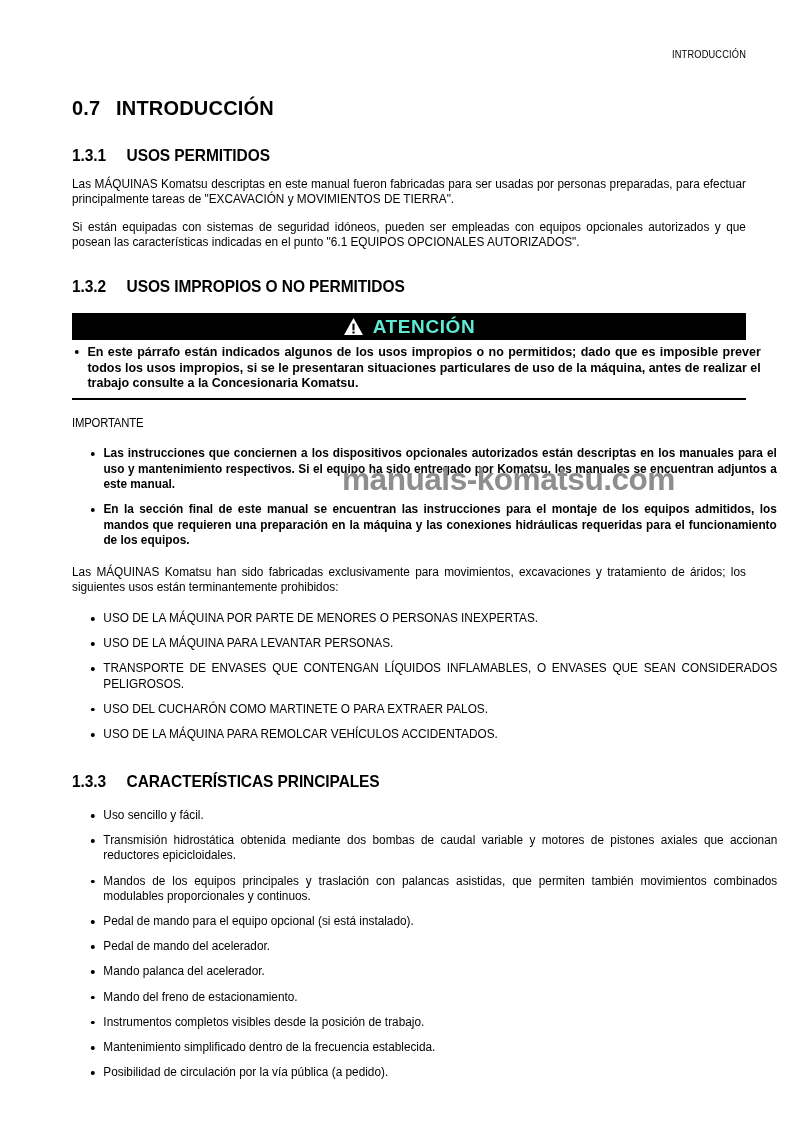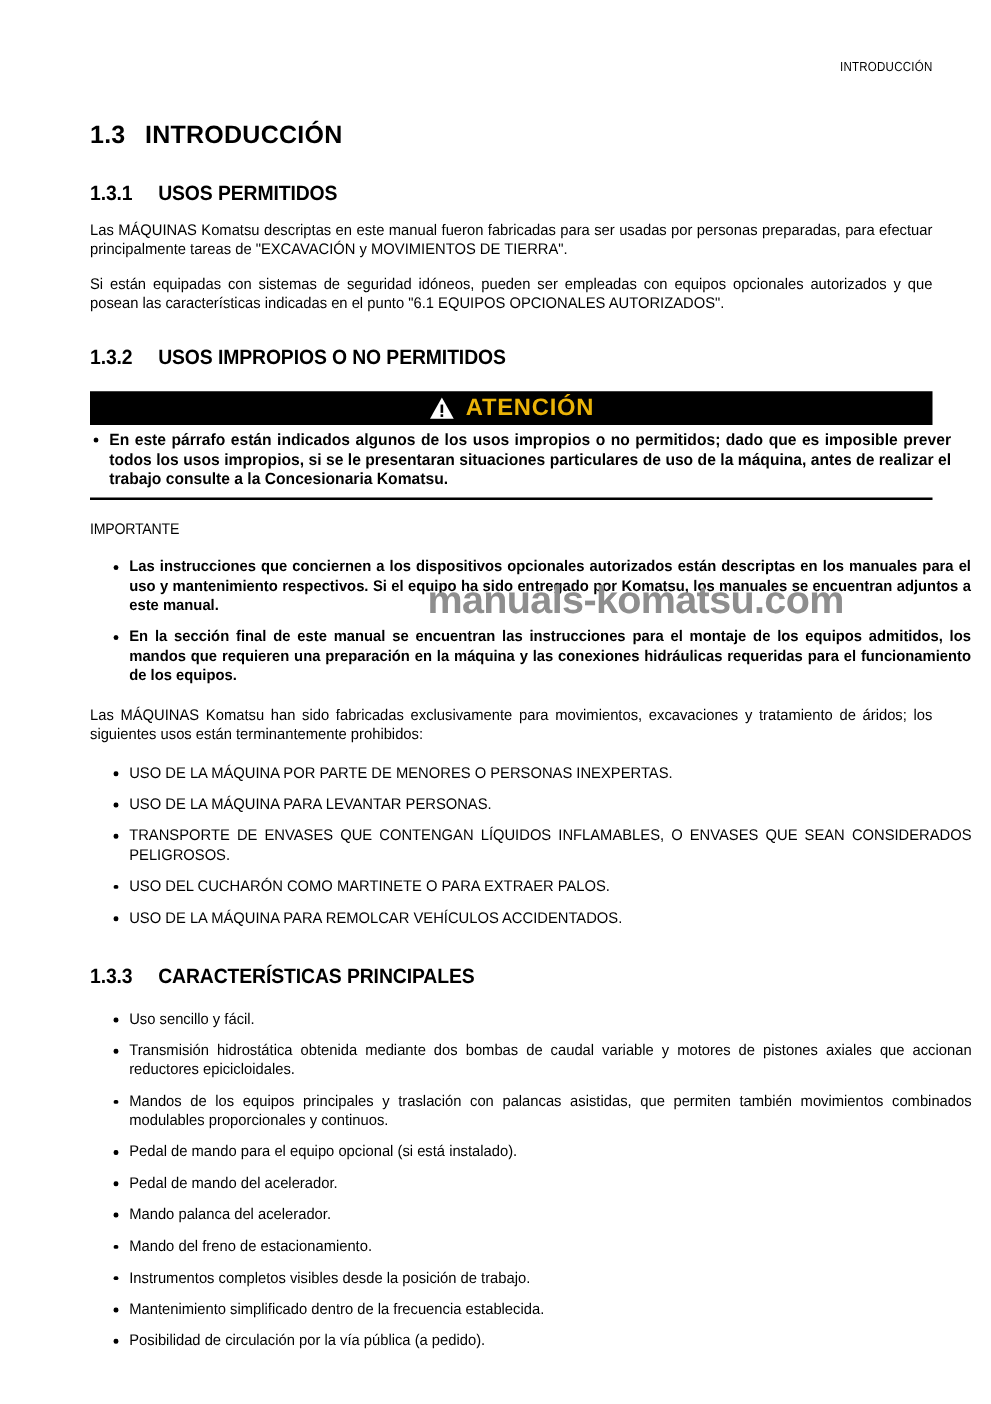--- a/index.html
+++ b/index.html
@@ -231,7 +231,7 @@
   <div class="content">
 
     <h1 class="sec">
-      <span class="num">1.3</span><span>INTRODUCCIÓN</span>
+      <span class="num">0.7</span><span>INTRODUCCIÓN</span>
     </h1>
 
     <h2 class="sub">

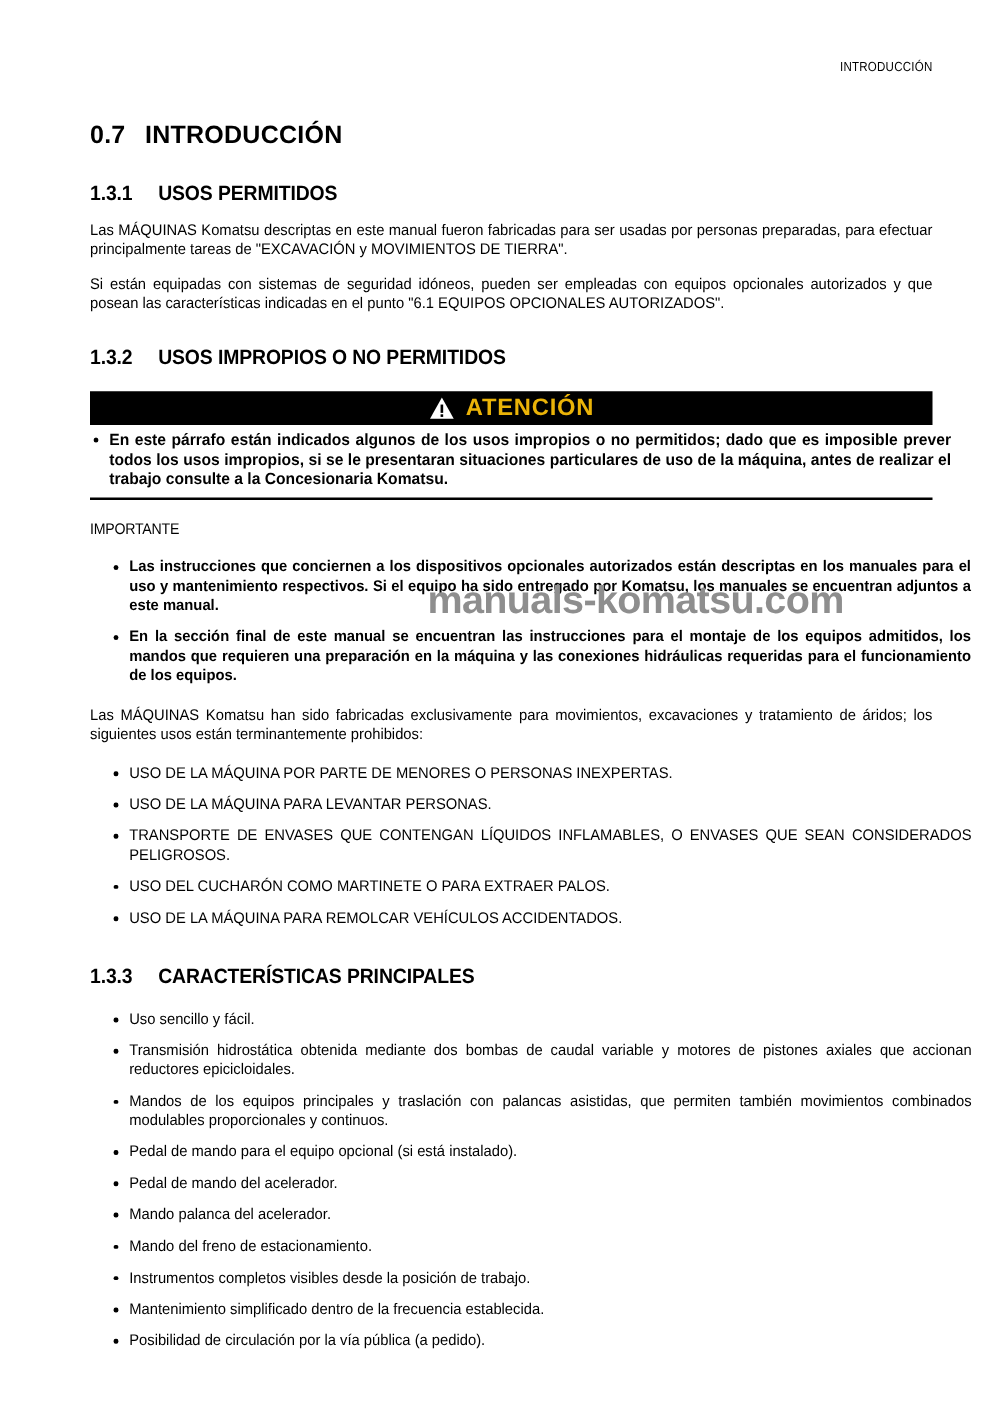--- a/index.html
+++ b/index.html
@@ -97,7 +97,7 @@
     top: 0px;
   }
   .banner .label {
-    color: #eab308;
+    color: #5eead4;
     font-size: 19px;
     font-weight: bold;
     letter-spacing: 0.6px;

